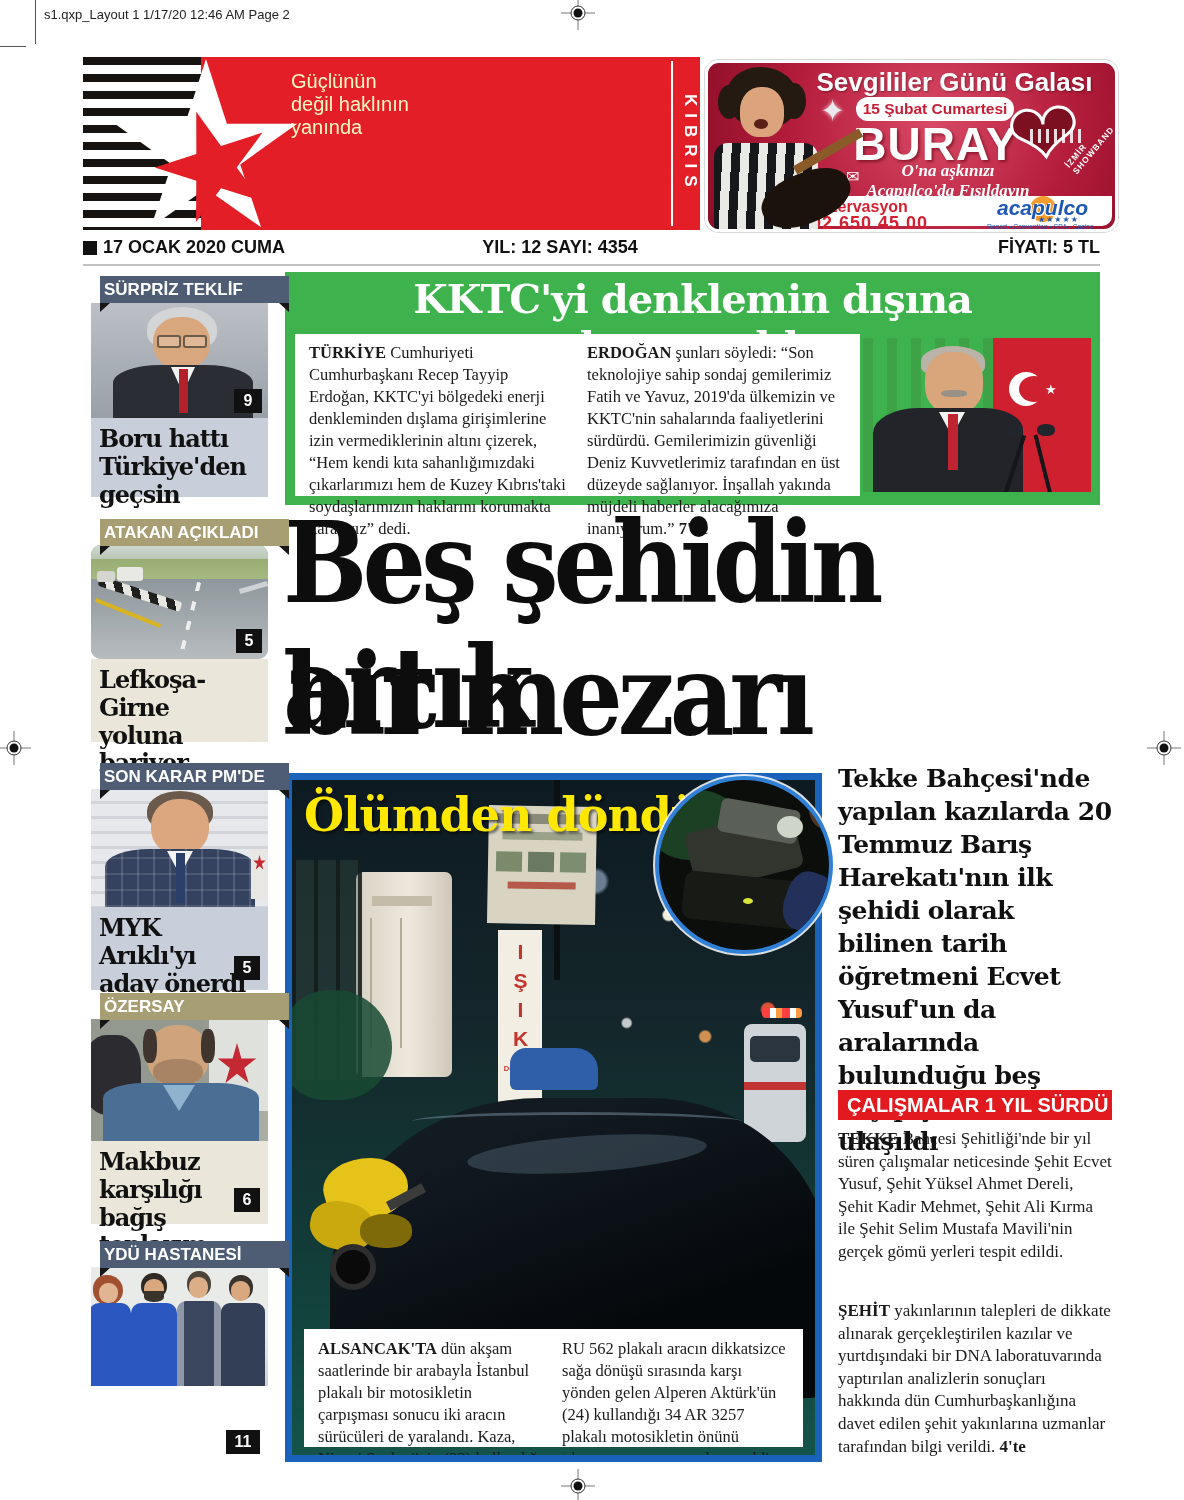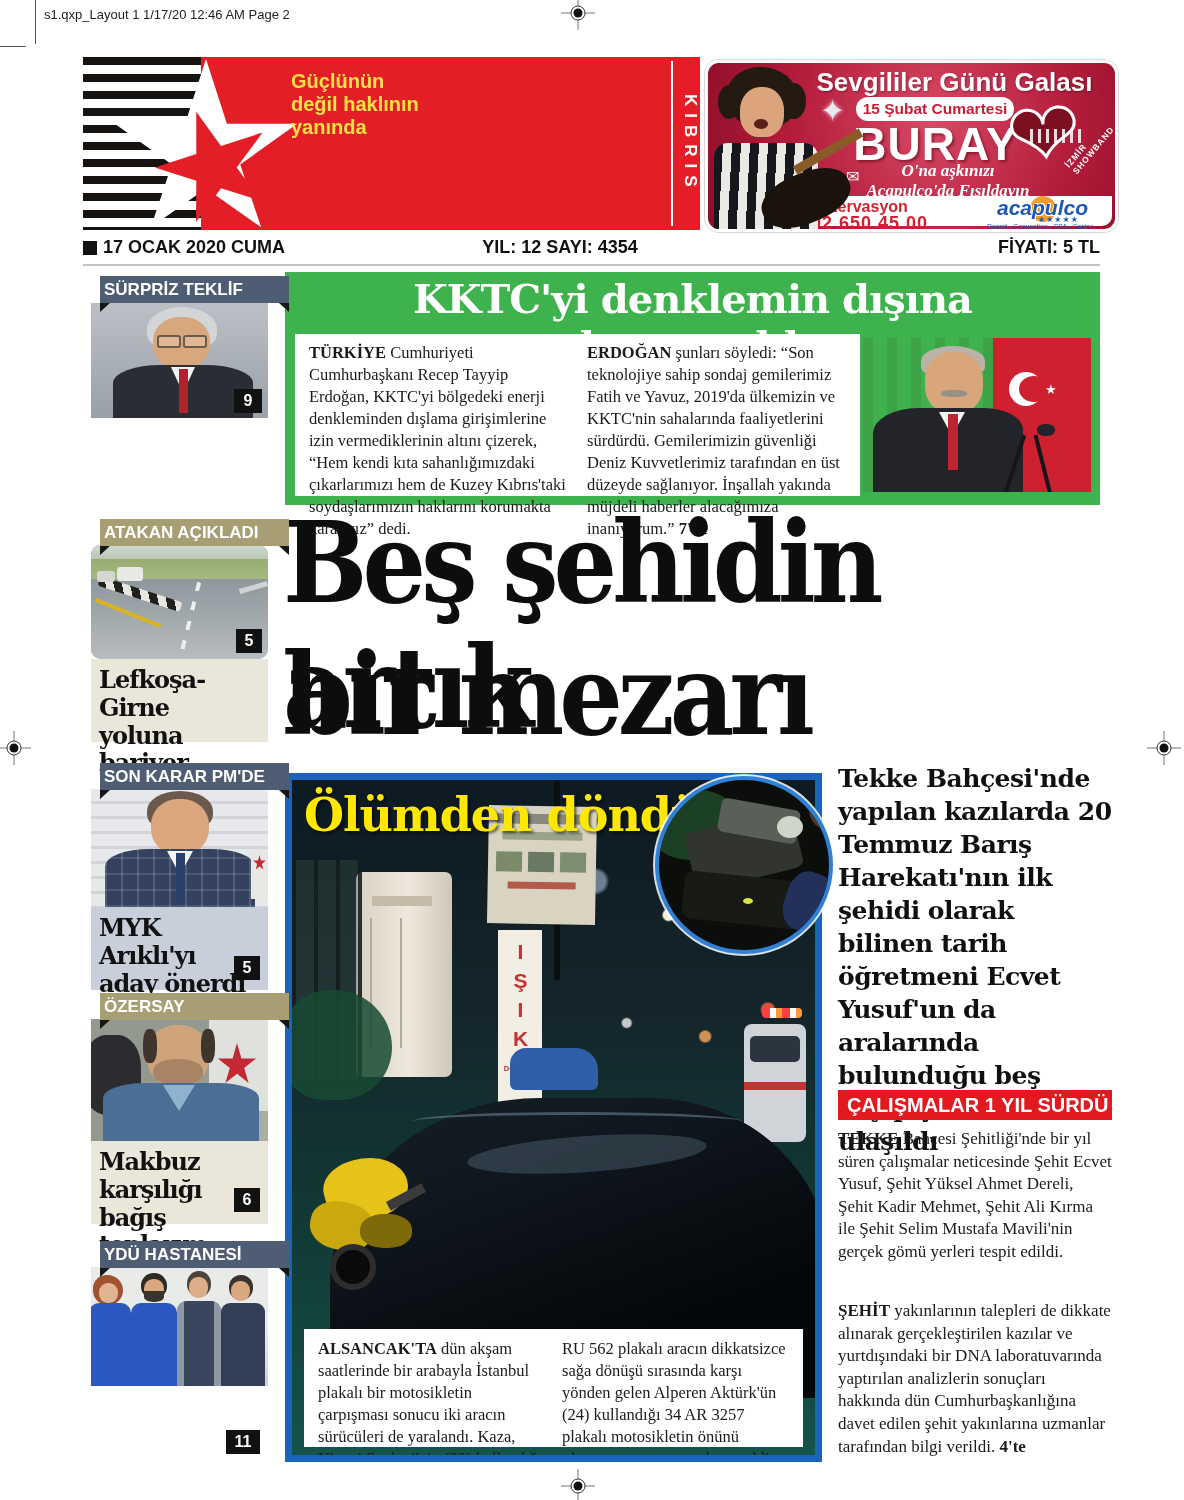--- a/index.html
+++ b/index.html
@@ -73,7 +73,7 @@
                 clip-path:polygon(50% 0%,61% 35%,98% 35%,68% 57%,79% 91%,50% 70%,21% 91%,32% 57%,2% 35%,39% 35%);"></div>
     <div class="abs" style="left:72px;top:52px;width:118px;height:115px;background:#e31e27;transform:rotate(-18deg);
                 clip-path:polygon(50% 0%,61% 35%,98% 35%,68% 57%,79% 91%,50% 70%,21% 91%,32% 57%,2% 35%,39% 35%);"></div>
-    <div class="abs pre" style="left:208px;top:13px;color:#fde047;font-weight:bold;font-size:20px;line-height:1.15;">Güçlünün
+    <div class="abs pre" style="left:208px;top:13px;color:#fef9c3;font-weight:normal;font-size:20px;line-height:1.15;">Güçlünün
 değil haklının
 yanında</div>
     <div class="abs" style="left:588px;top:4px;width:2px;height:165px;background:#fff;"></div>

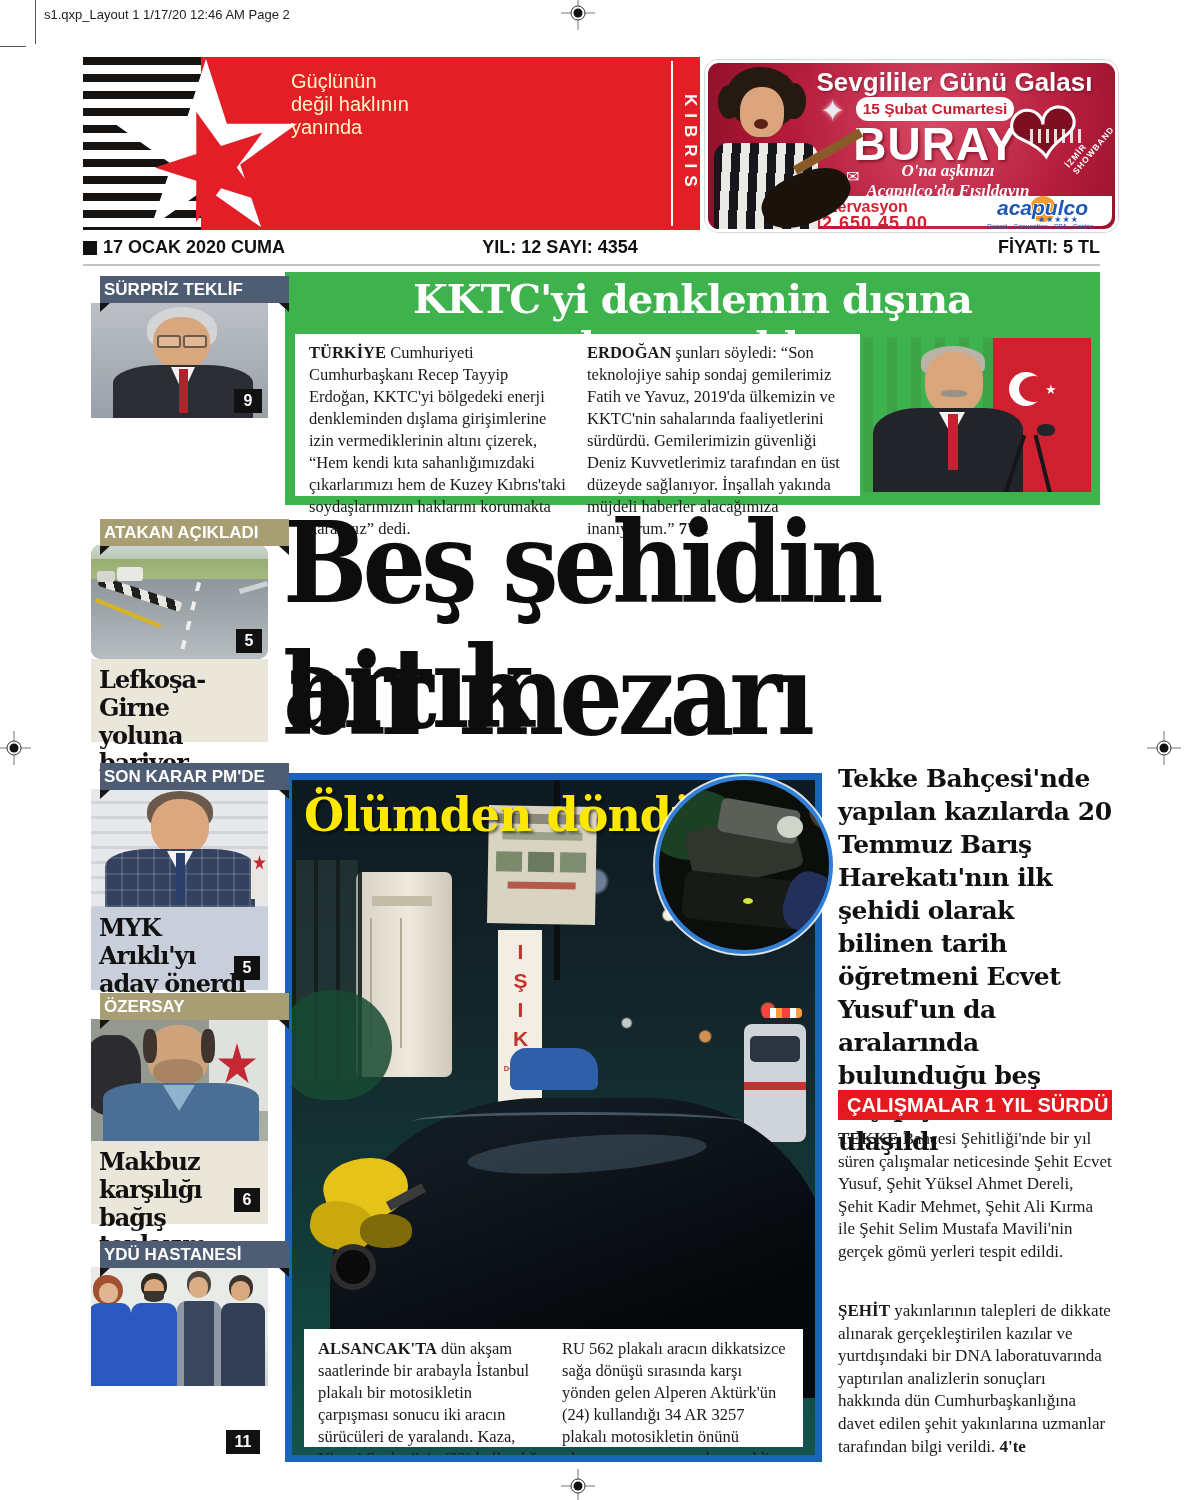--- a/index.html
+++ b/index.html
@@ -146,6 +146,8 @@
           <span>9</span>
         </div>
     </div>
+    <div class="stitle bluebg" style="top:142px;height:79px;">Boru hattı
+Türkiye'den geçsin</div>
   </div>
 
   <div class="abs" style="left:83px;top:519px;width:189px;height:223px;">

